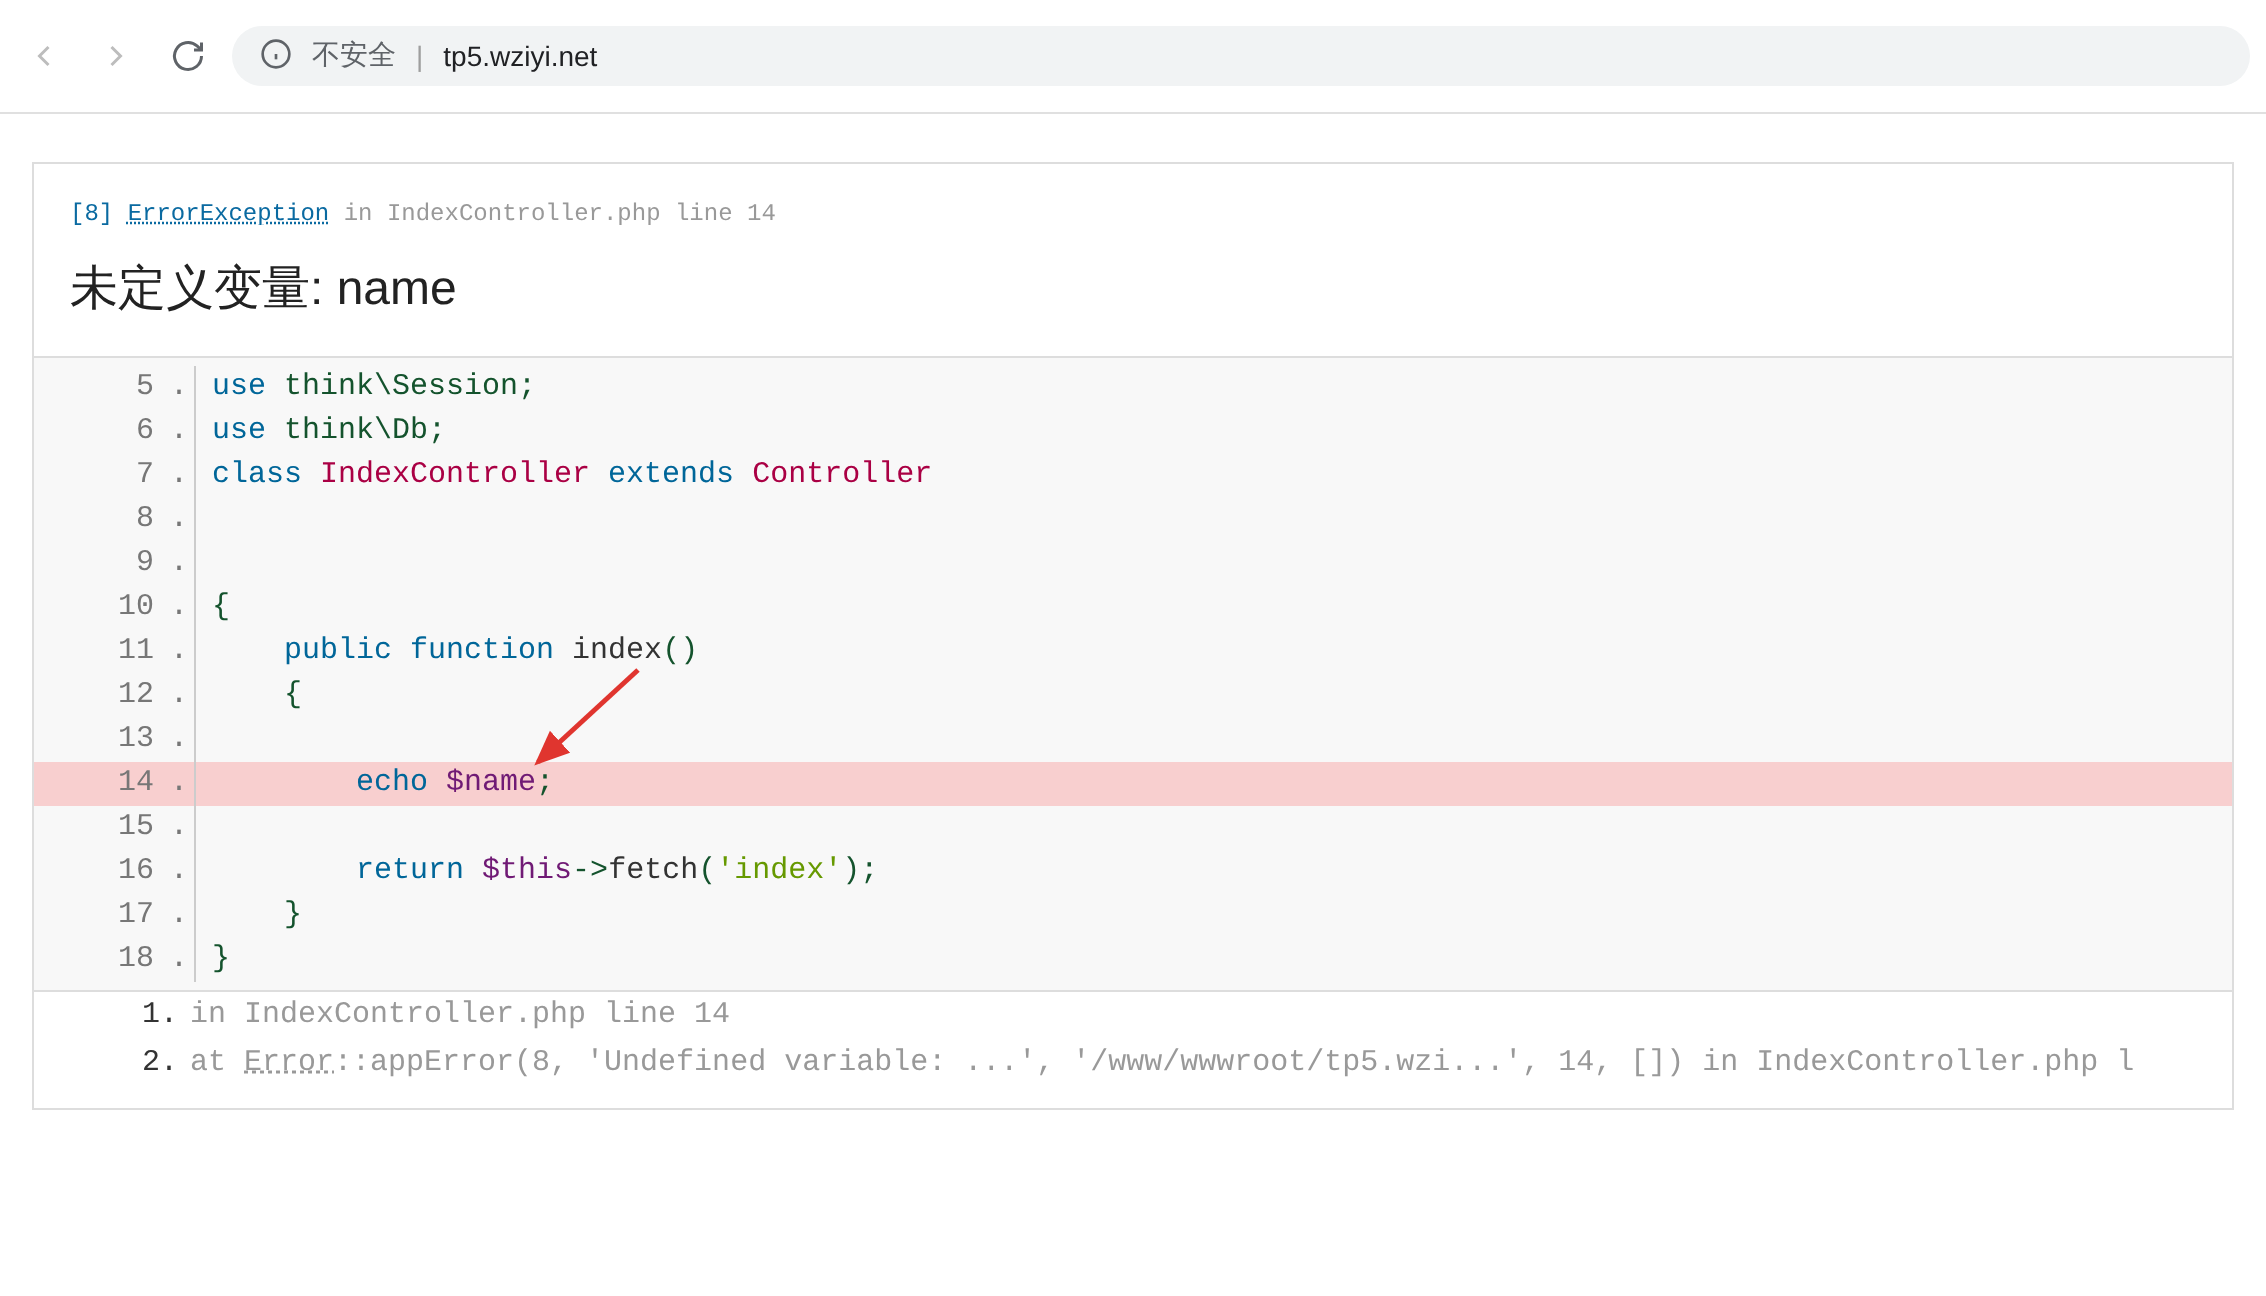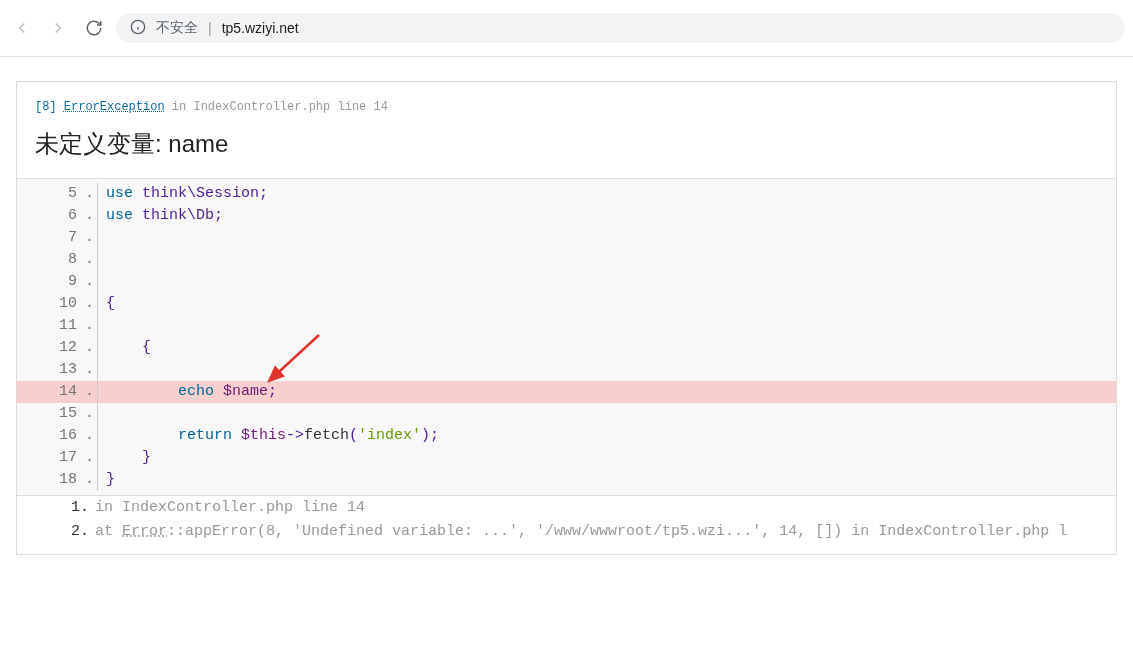--- a/index.html
+++ b/index.html
@@ -36,7 +36,7 @@
 .str { color: #690; }
 .var { color: #701a75; }
 .fn { color: #333; }
-.pn { color: #4c1d95; text-align: center; }
+.pn { color: #14532d; text-align: center; }
 
 .arrow { position: absolute; pointer-events: none; }
 

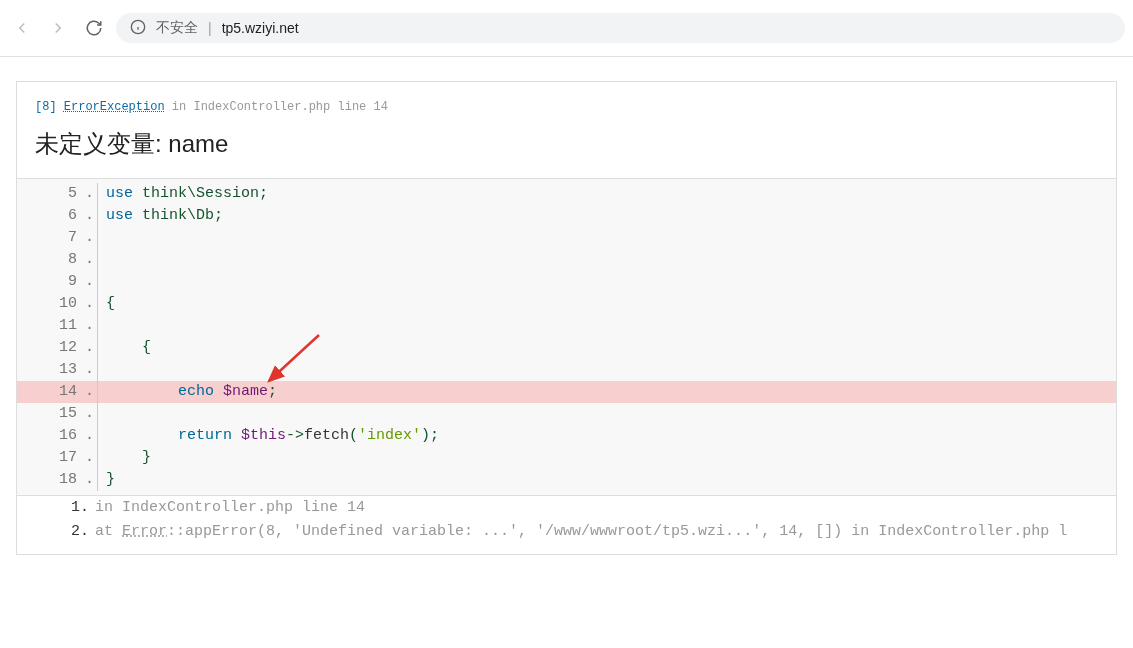--- a/index.html
+++ b/index.html
@@ -122,6 +122,7 @@
           <div class="ln">7</div>
           <div class="dot">.</div>
           <div class="gutter-sep"></div>
+          <div class="cc"><span class="kw">class </span><span class="cls">IndexController</span><span class="kw"> extends </span><span class="cls">Controller</span></div>
         </div>
         <div class="code-row">
           <div class="ln">8</div>

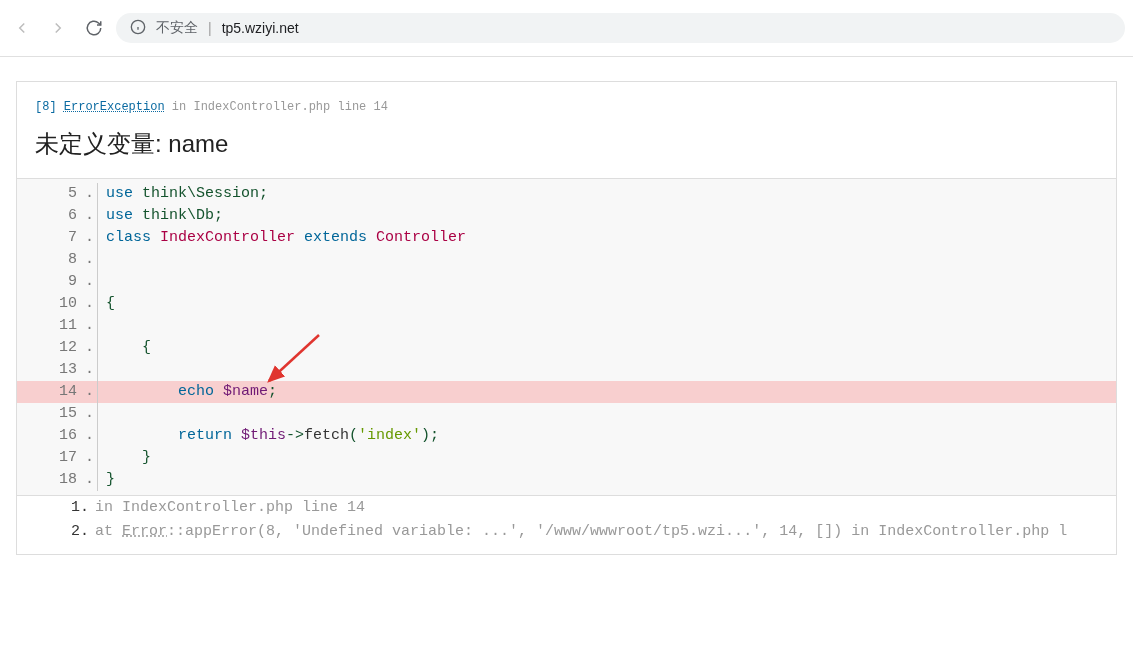--- a/index.html
+++ b/index.html
@@ -146,6 +146,7 @@
           <div class="ln">11</div>
           <div class="dot">.</div>
           <div class="gutter-sep"></div>
+          <div class="cc">    <span class="kw">public </span><span class="kw">function </span><span class="fn">index</span><span class="pn">()</span></div>
         </div>
         <div class="code-row">
           <div class="ln">12</div>

